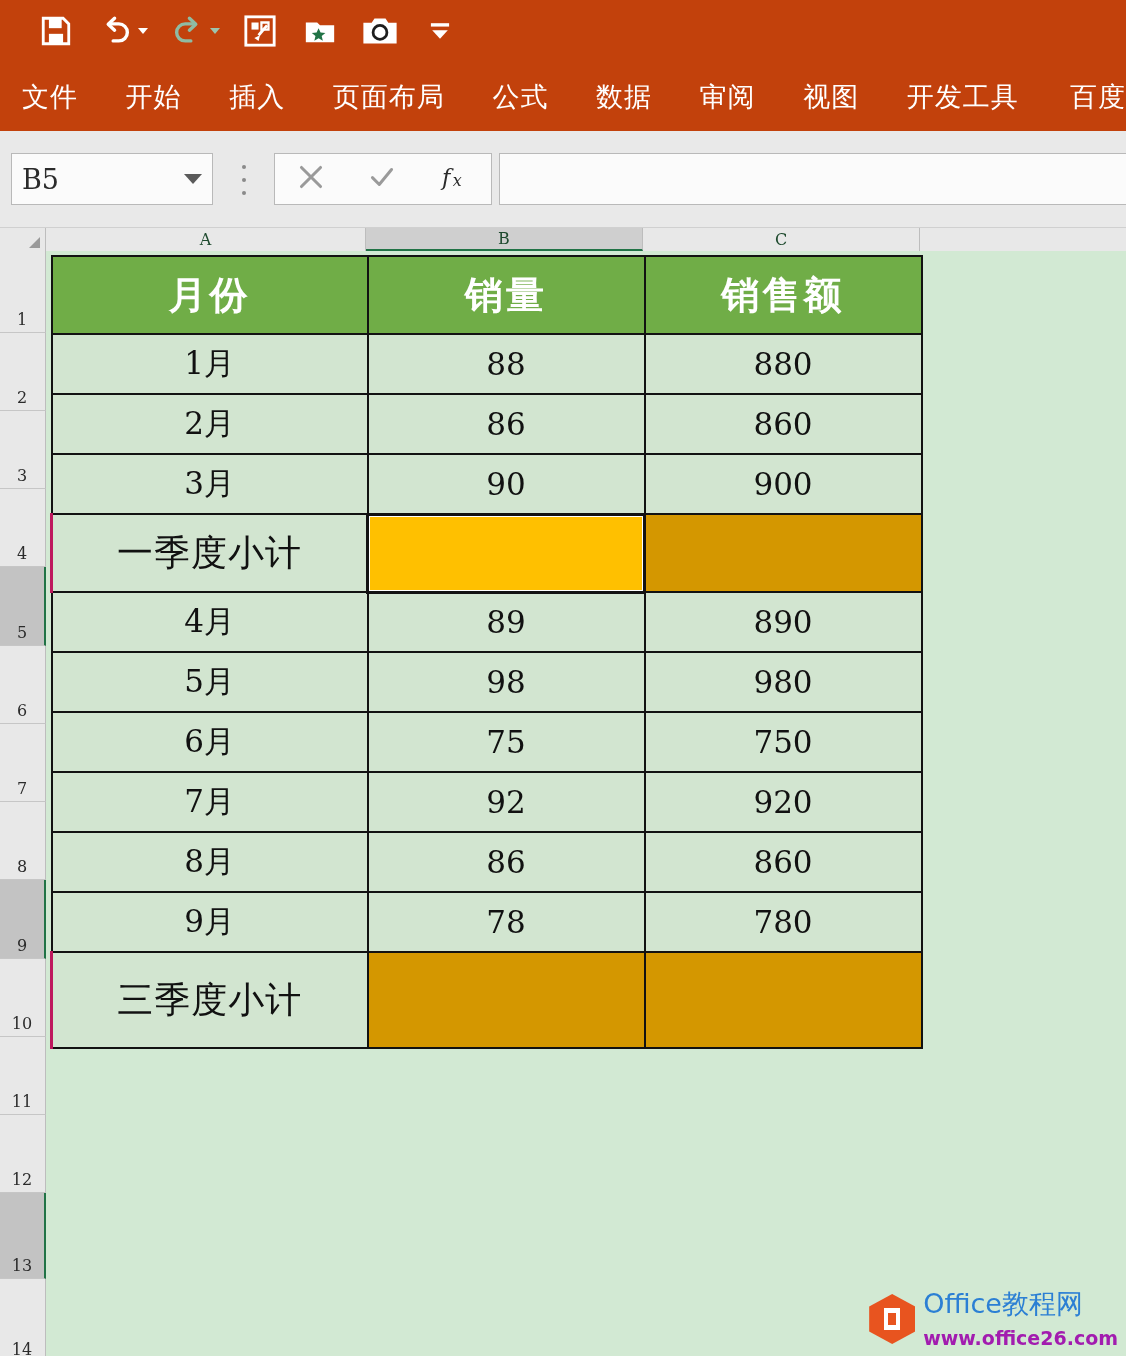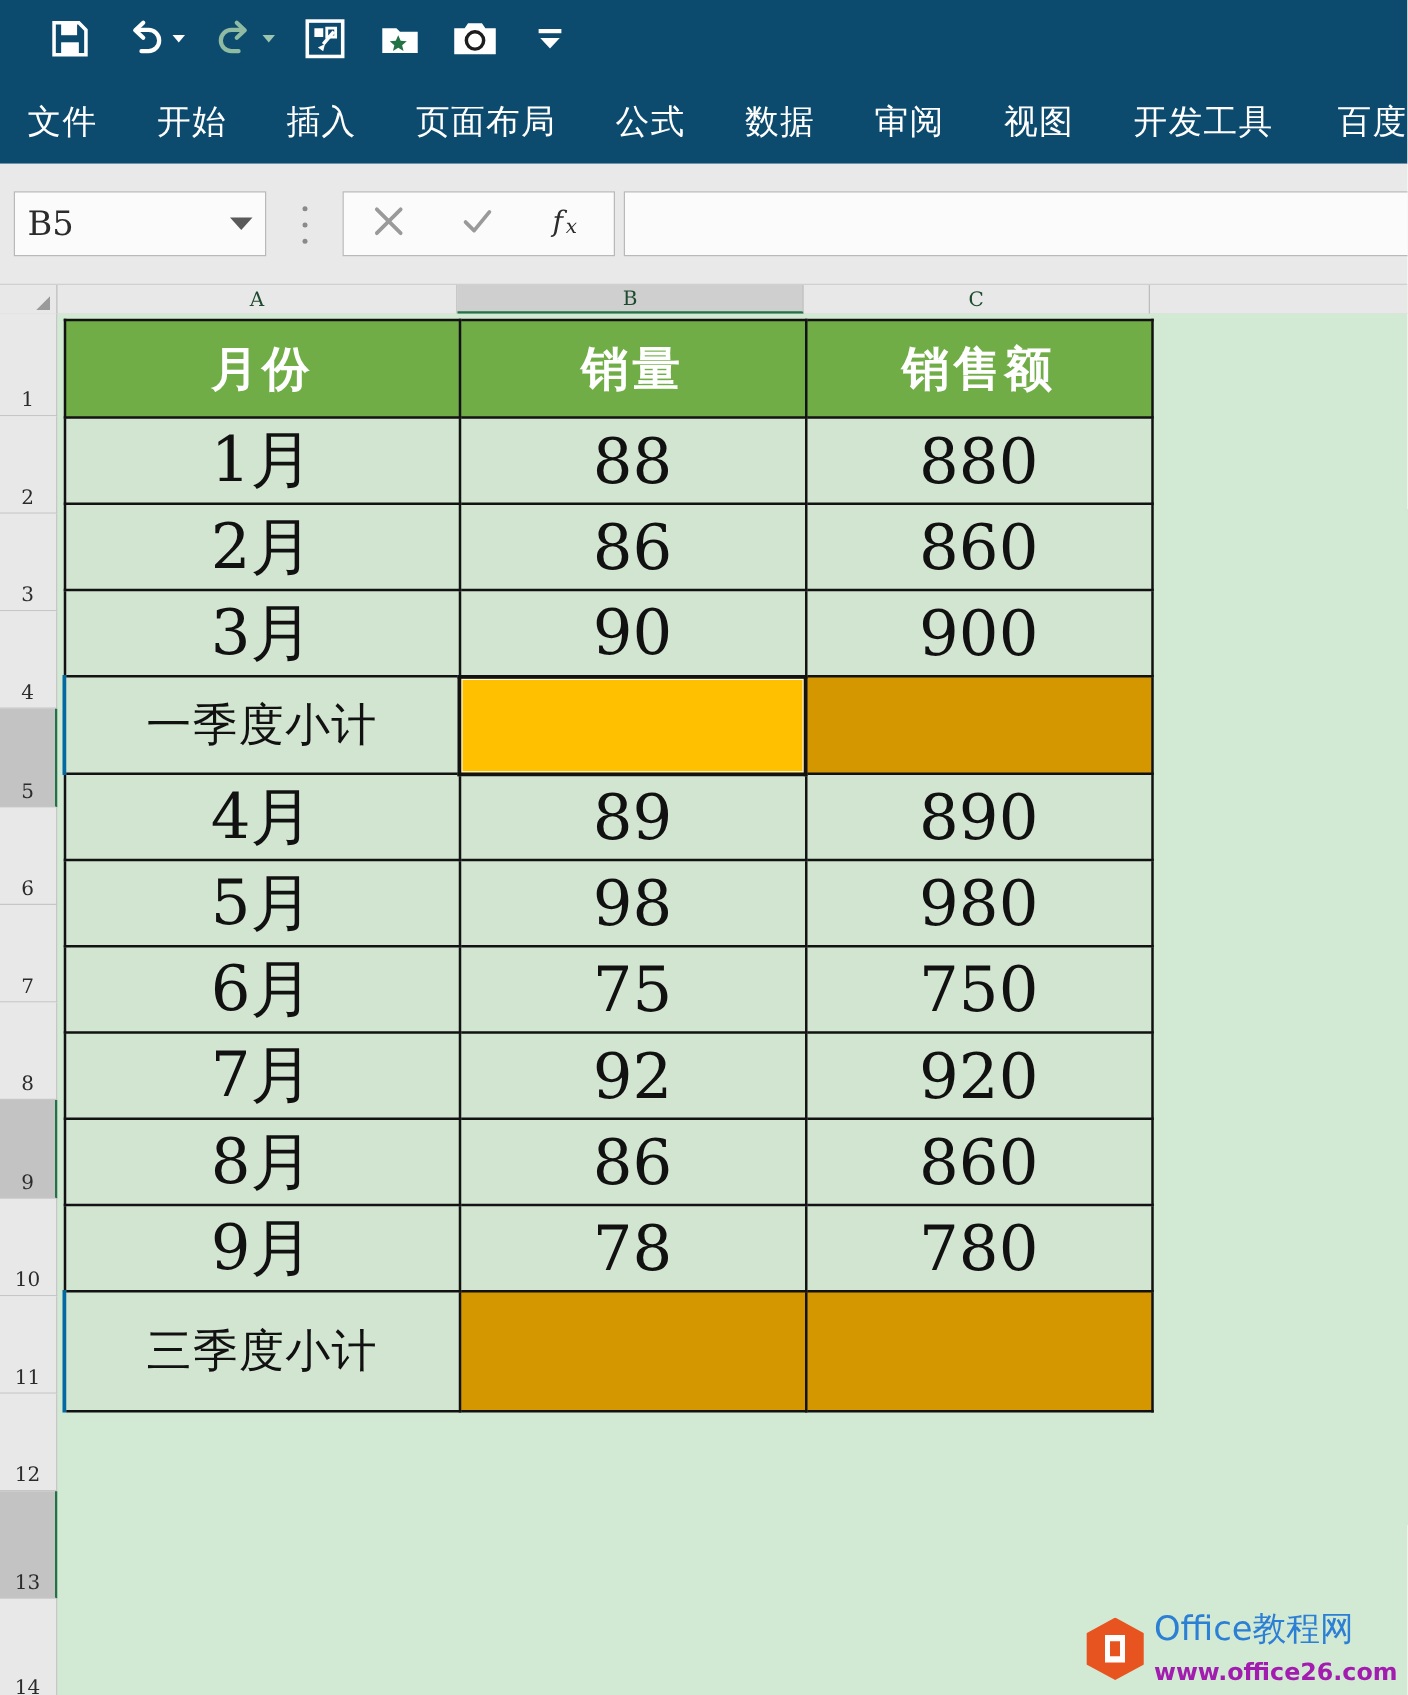--- a/index.html
+++ b/index.html
@@ -15,7 +15,7 @@
   
   .ribbon {
     position: absolute; left: 0; top: 0; width: 1126px; height: 131px;
-    background: #0c4a6e;
+    background: #c2410c;
   }
   .qat {
     position: absolute; left: 0; top: 0; height: 62px; width: 100%;

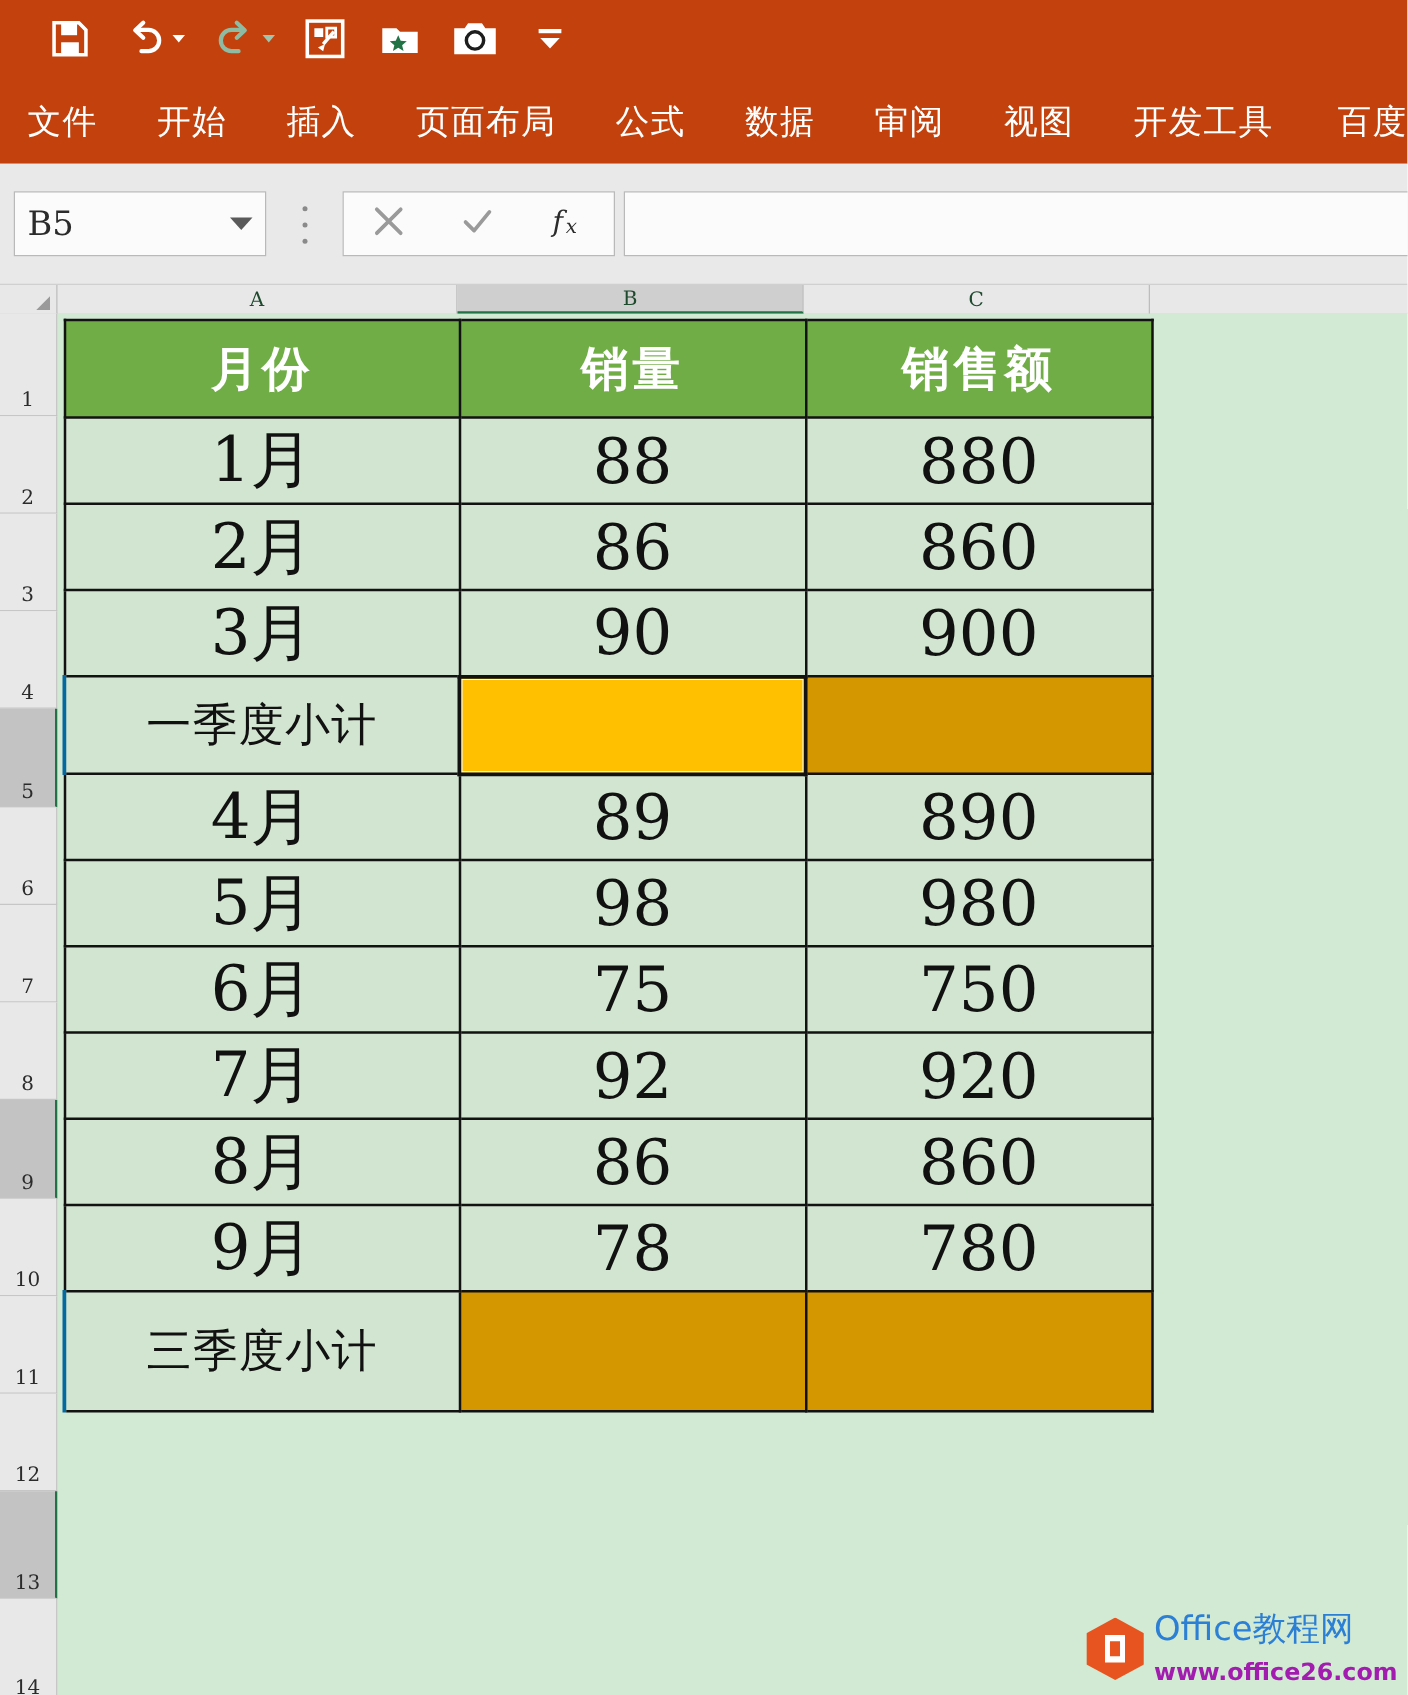--- a/index.html
+++ b/index.html
@@ -148,7 +148,7 @@
     font-size: 38px; height: 78px; letter-spacing: 3px;
     font-family: "DejaVu Sans", sans-serif;
   }
-  tr.r-data td { background: #d2e5d0; font-size: 50px; height: 60px; }
+  tr.r-data td { background: #d2e5d0; font-size: 31px; height: 60px; }
   tr.r-sub td.lbl {
     background: #d2e5d0; font-size: 36px; height: 78px; letter-spacing: 1px;
     font-family: "DejaVu Sans", sans-serif;

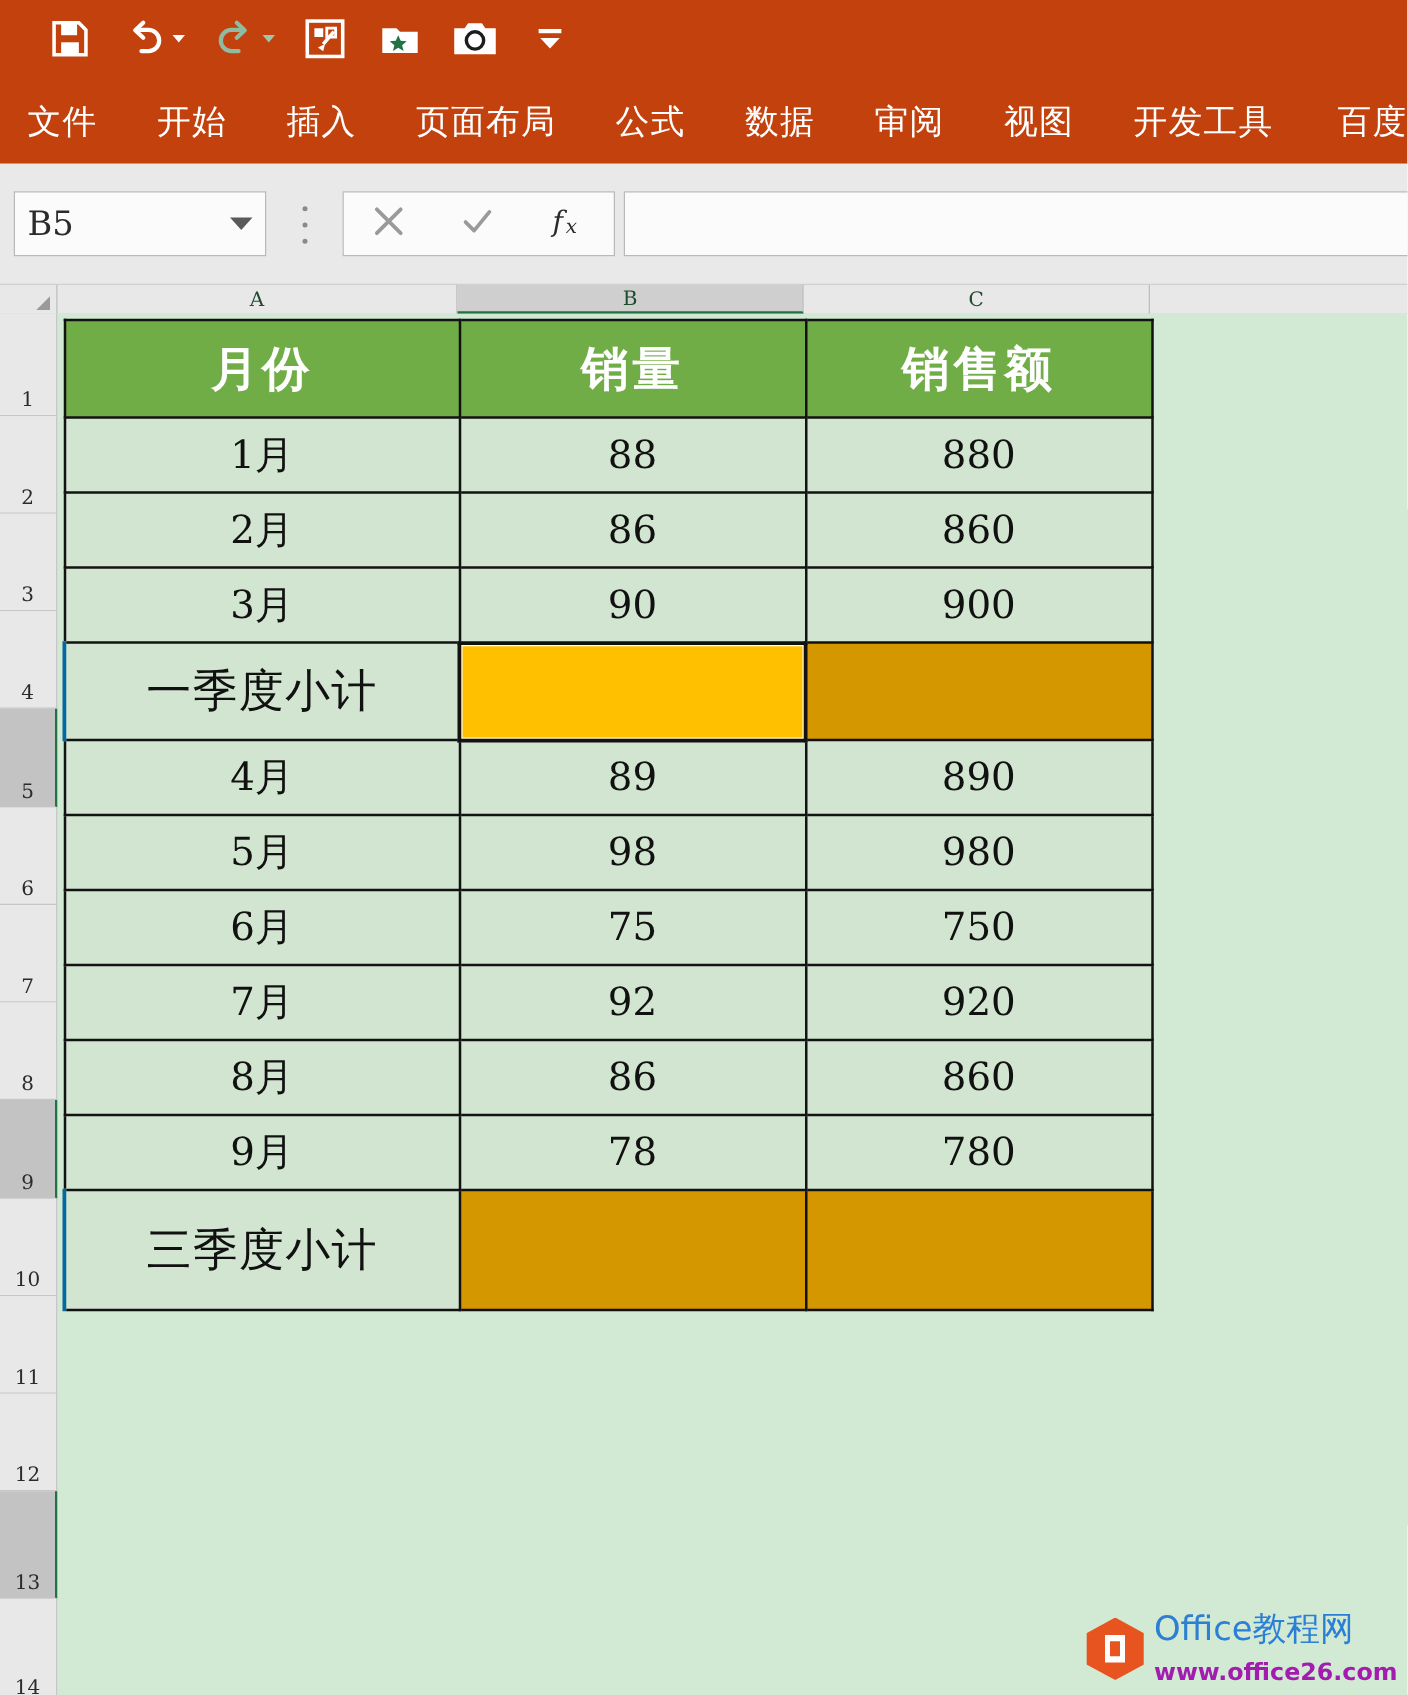--- a/index.html
+++ b/index.html
@@ -159,7 +159,7 @@
     border: 3px solid #121212;
     box-shadow: inset 0 0 0 1px #ffffff;
   }
-  tr.r-sub td.lbl { border-left: 3px solid #0369a1; }
+  tr.r-sub td.lbl { border-left: 3px solid #be185d; }
 
   
   .wm {

